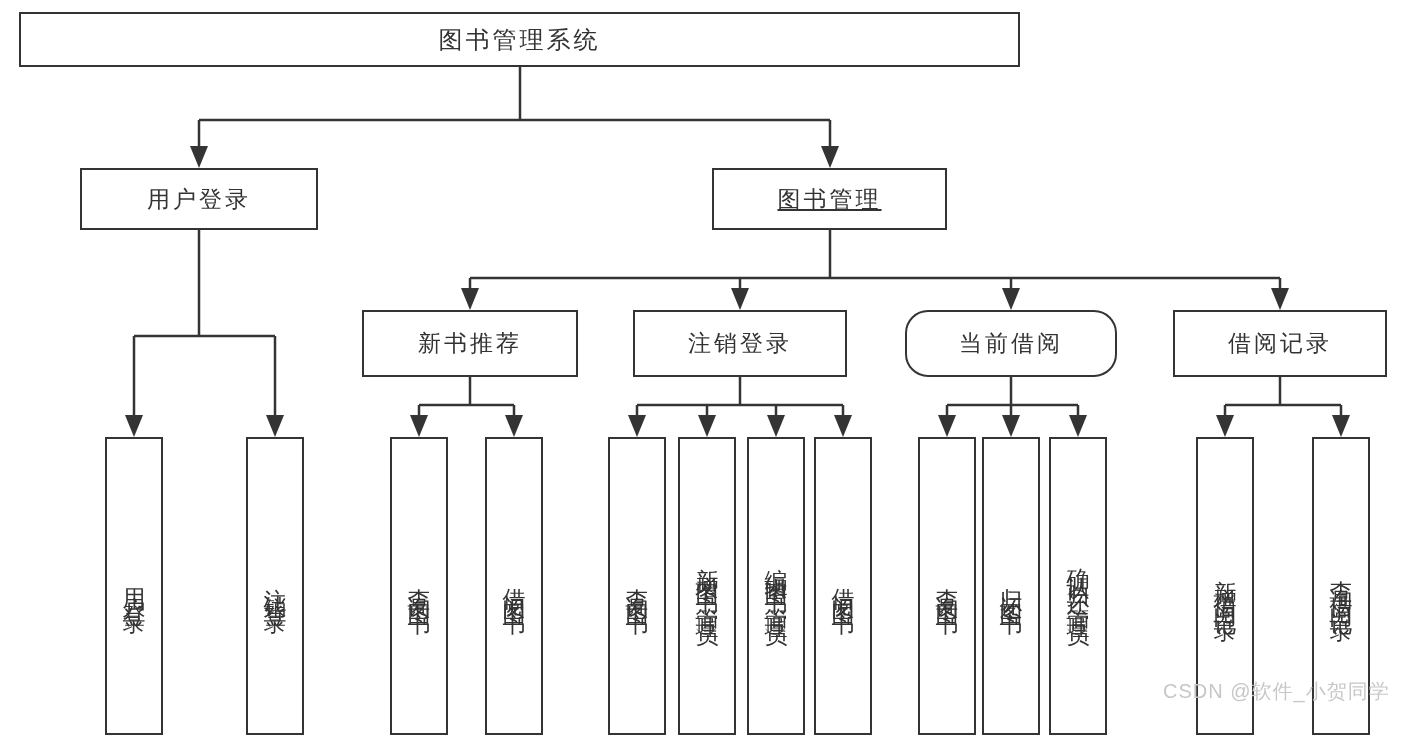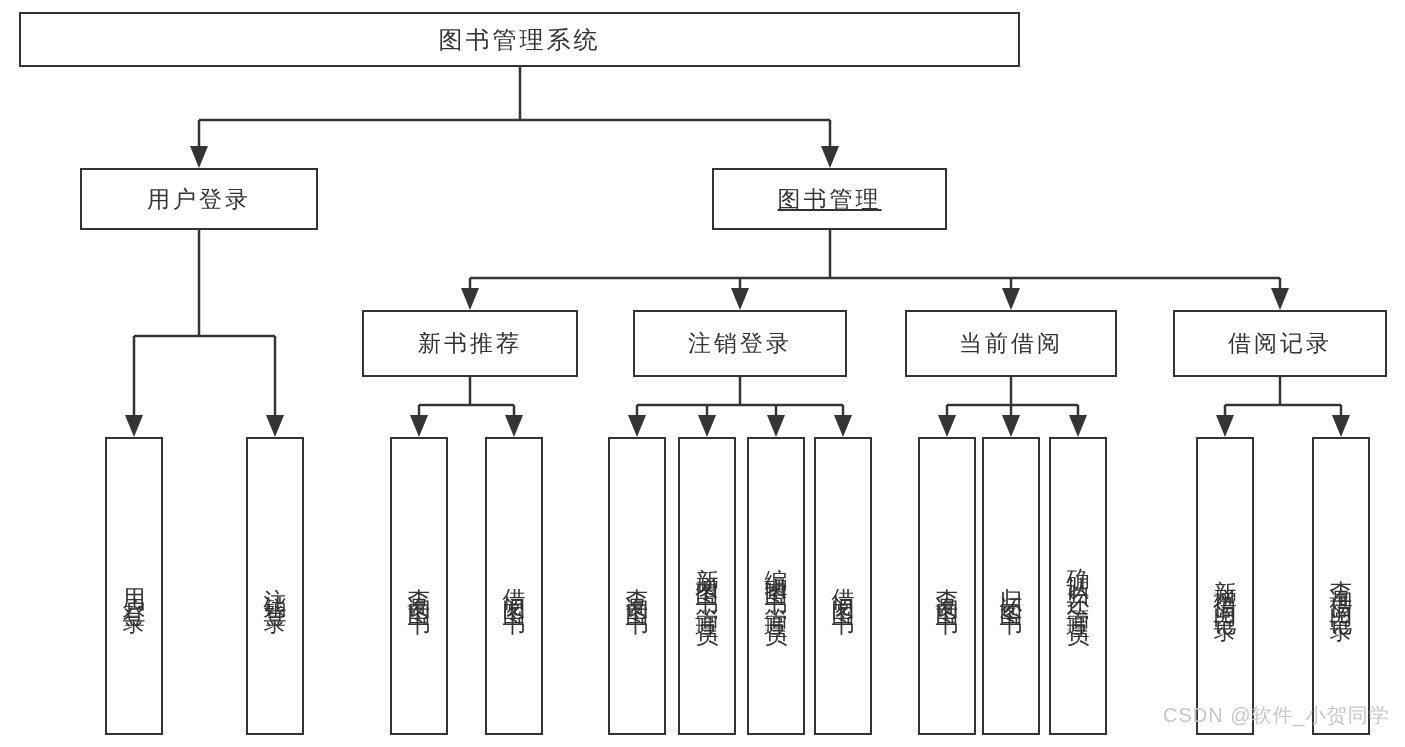--- a/index.html
+++ b/index.html
@@ -110,7 +110,7 @@
   <div class="hnode" style="left:633px;top:310px;width:214px;height:67px;">
     <span>注销登录</span>
   </div>
-  <div class="hnode" style="left:905px;top:310px;width:212px;height:67px;">
+  <div class="hnode" style="left:905px;top:310px;width:212px;height:67px;border-radius:23px;">
     <span>当前借阅</span>
   </div>
   <div class="hnode" style="left:1173px;top:310px;width:214px;height:67px;">

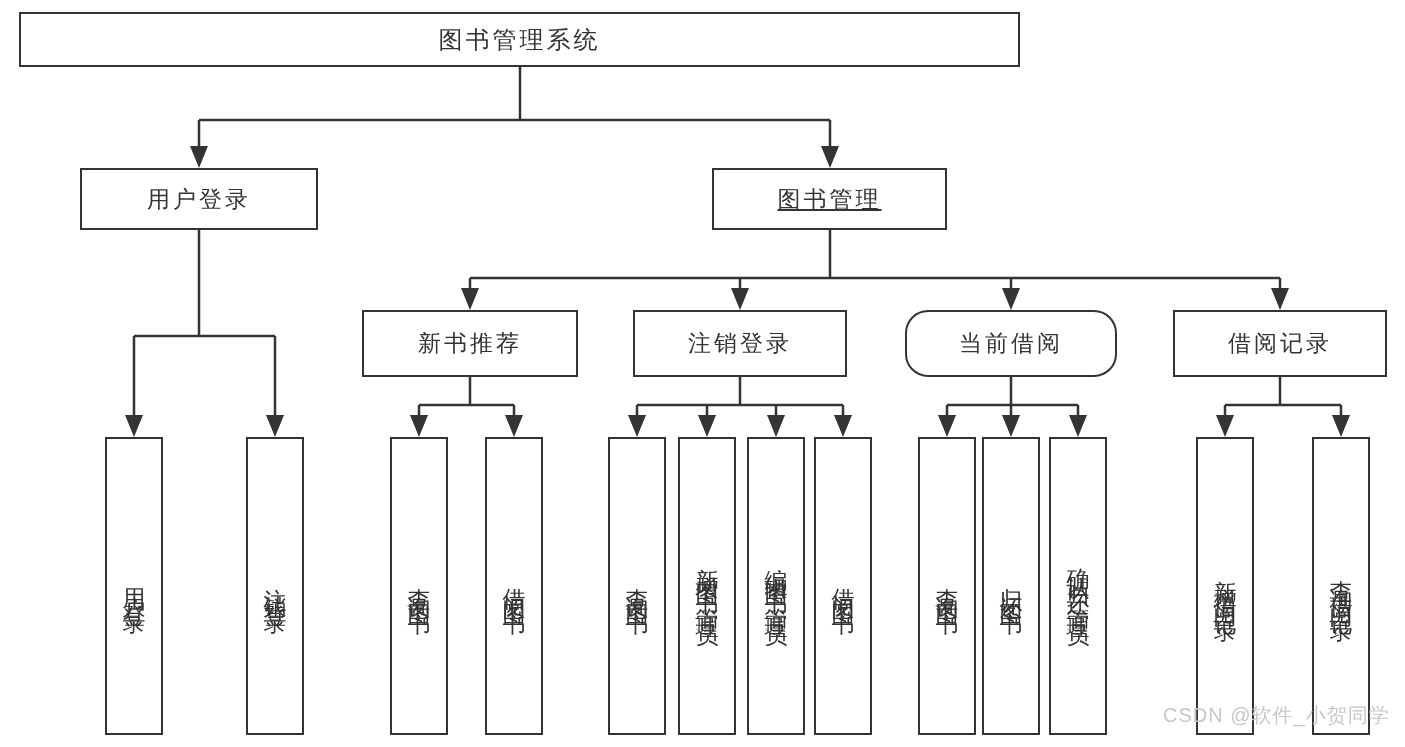--- a/index.html
+++ b/index.html
@@ -45,7 +45,6 @@
     letter-spacing:1px;
     z-index:10;
     white-space:nowrap;
-    margin-top:24px;
   }
 </style>
 </head>

